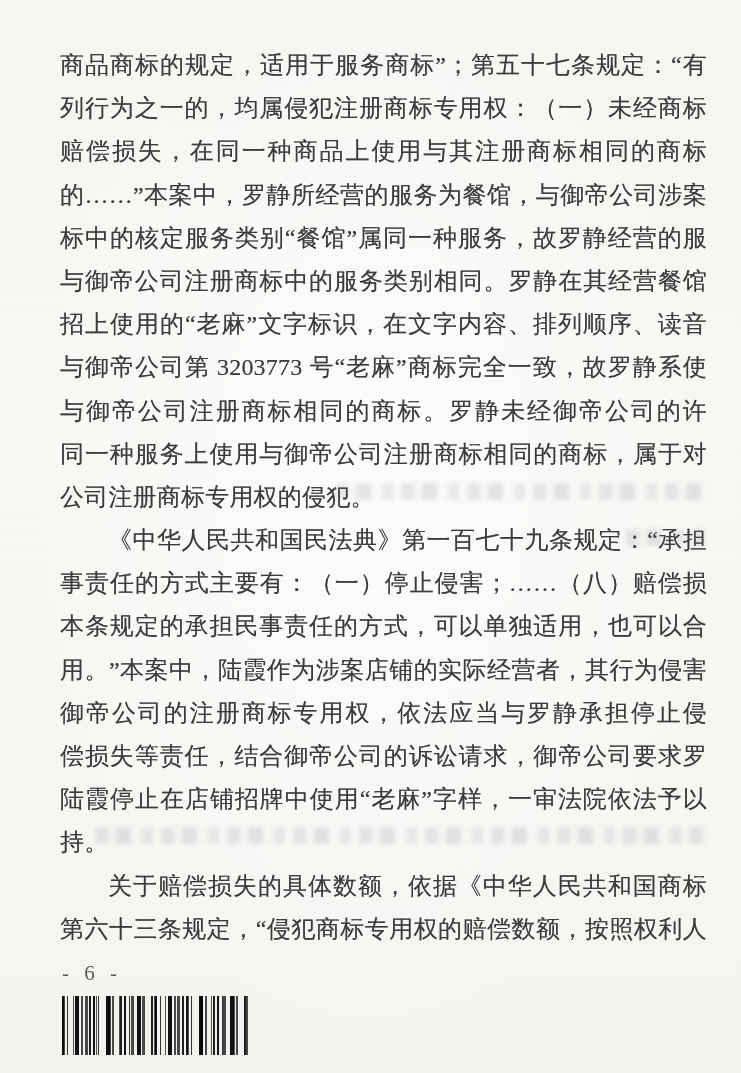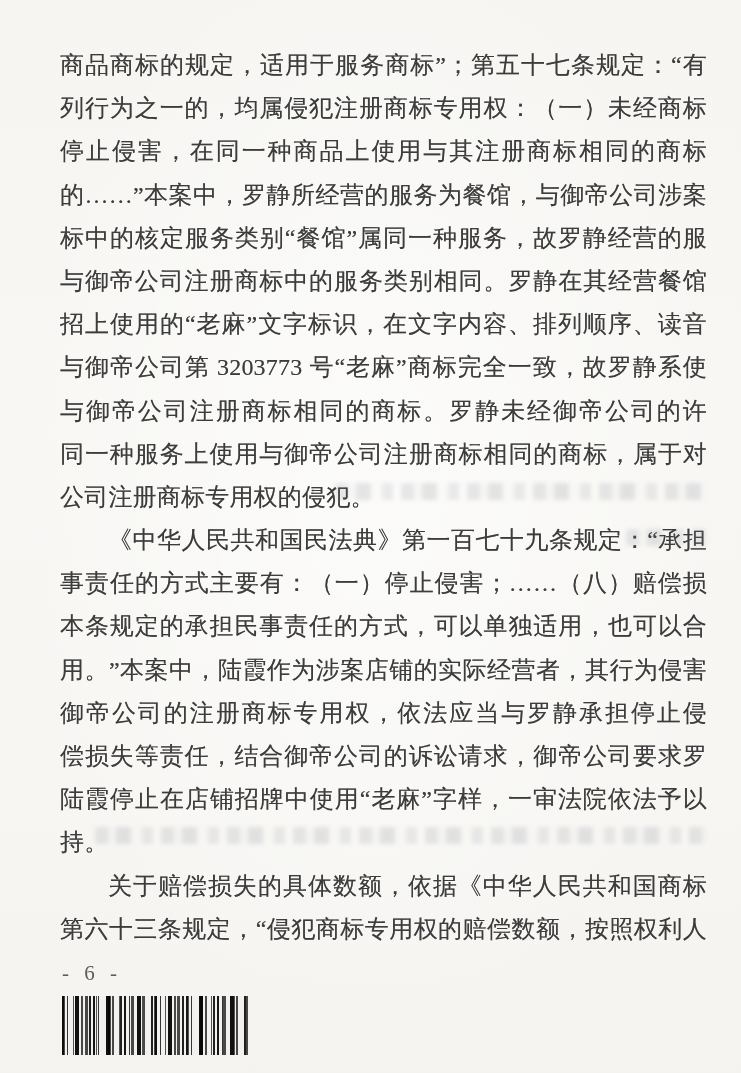--- a/index.html
+++ b/index.html
@@ -95,7 +95,7 @@
   <div class="text-block" id="text-block">
       <div class="line justified">商品商标的规定，适用于服务商标”；第五十七条规定：“有下</div>
       <div class="line justified">列行为之一的，均属侵犯注册商标专用权：（一）未经商标注册</div>
-      <div class="line justified">停止侵害，在同一种商品上使用与其注册商标相同的商标</div>
+      <div class="line justified">赔偿损失，在同一种商品上使用与其注册商标相同的商标</div>
       <div class="line justified">的……”本案中，罗静所经营的服务为餐馆，与御帝公司涉案商</div>
       <div class="line justified">标中的核定服务类别“餐馆”属同一种服务，故罗静经营的服务</div>
       <div class="line justified">与御帝公司注册商标中的服务类别相同。罗静在其经营餐馆的店</div>

